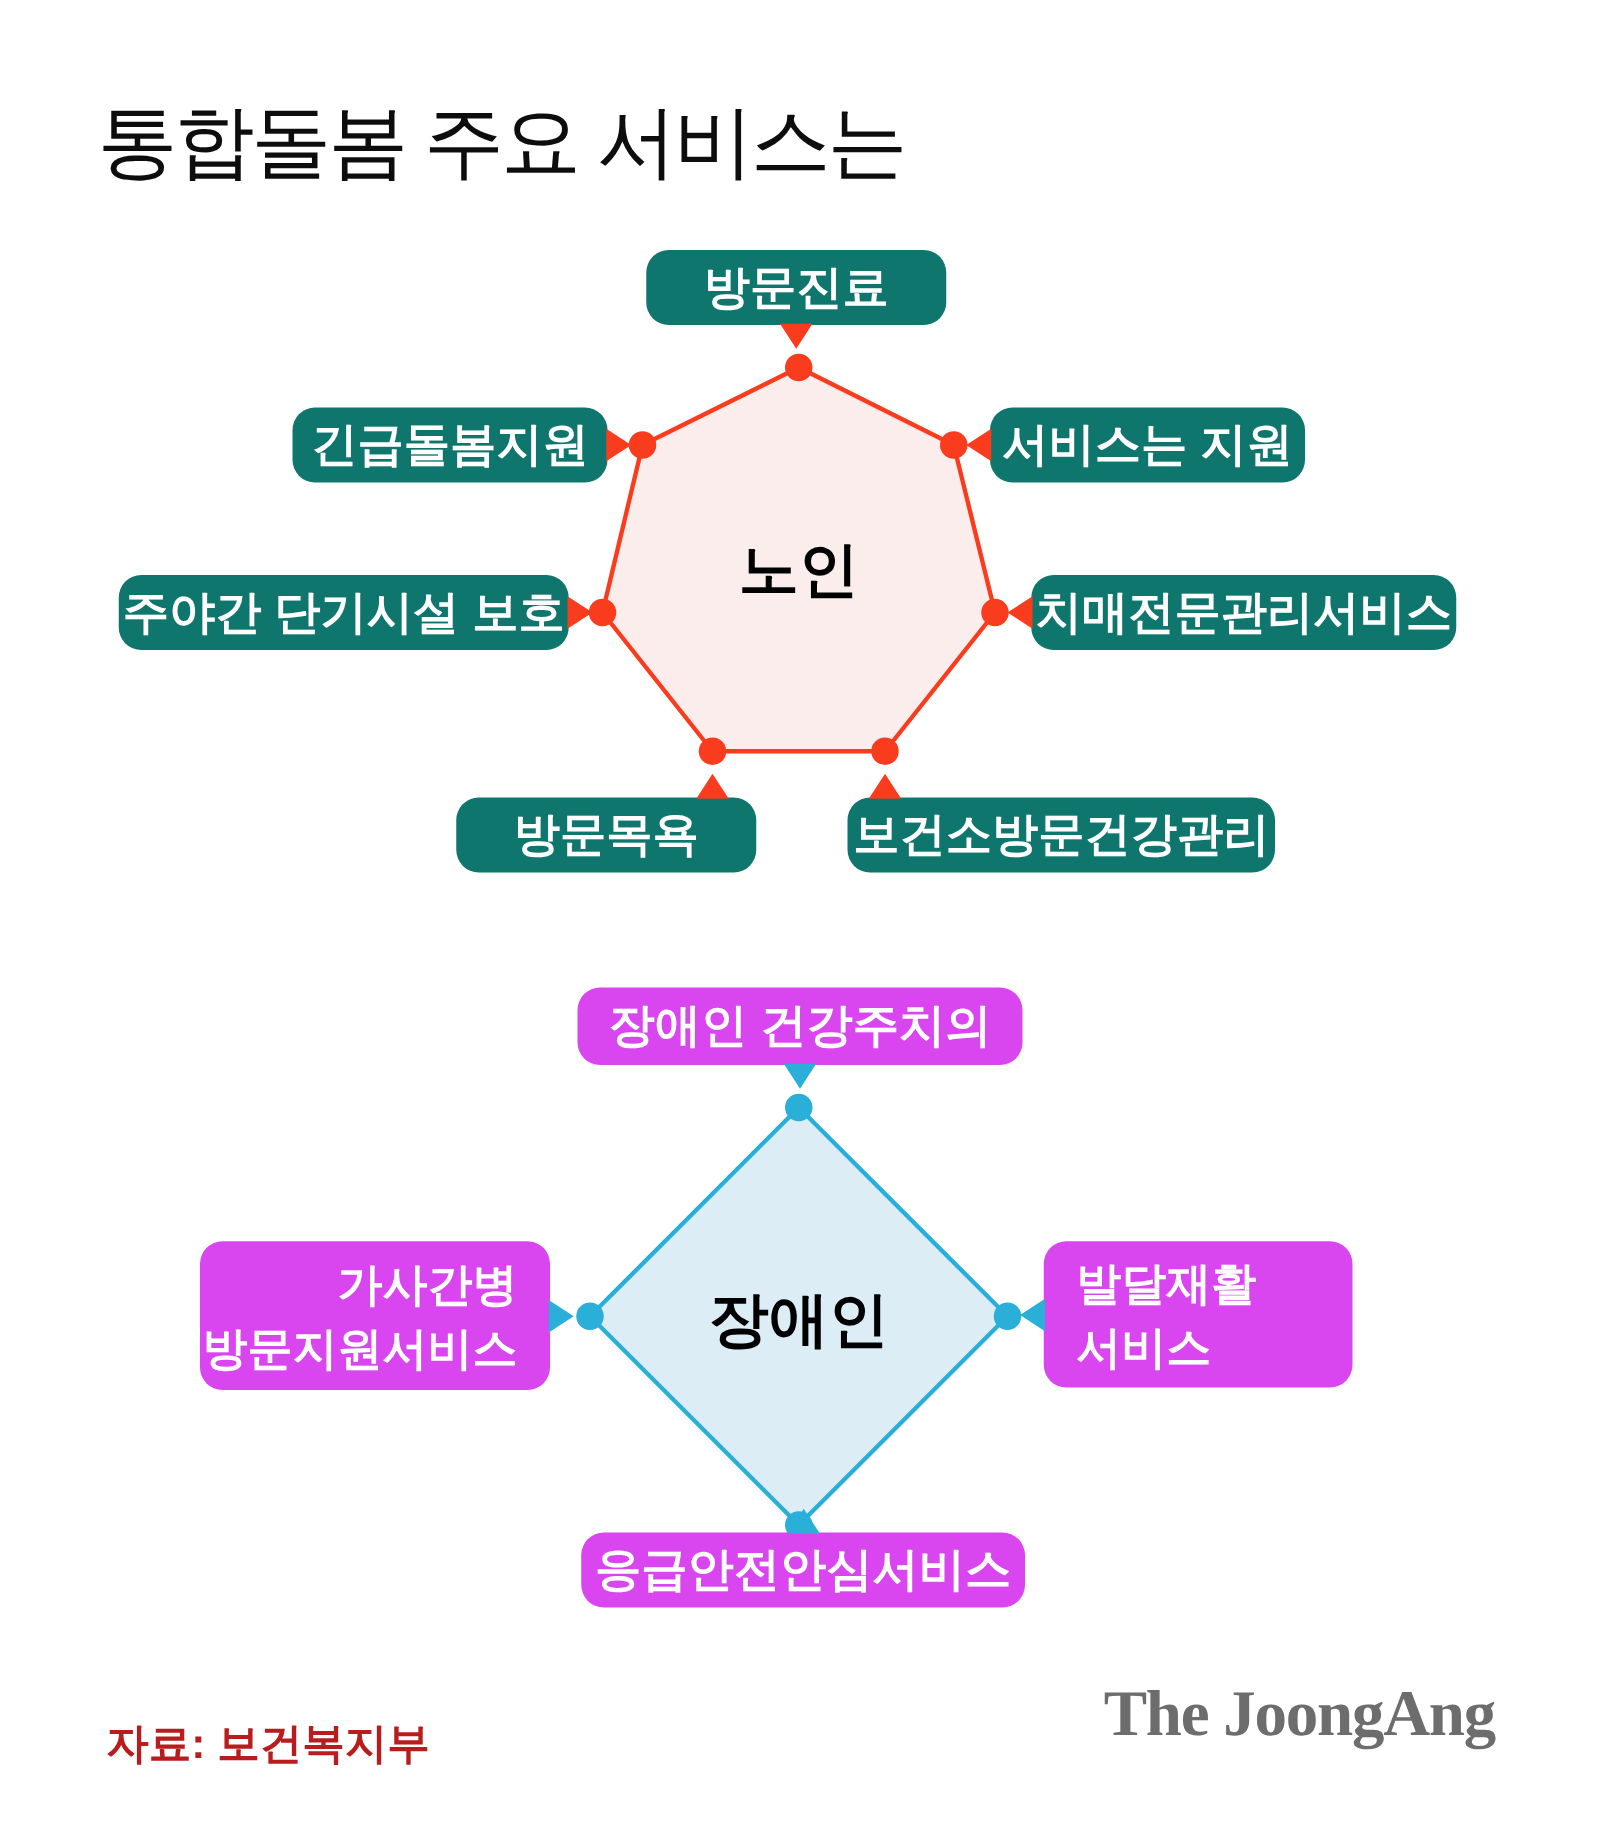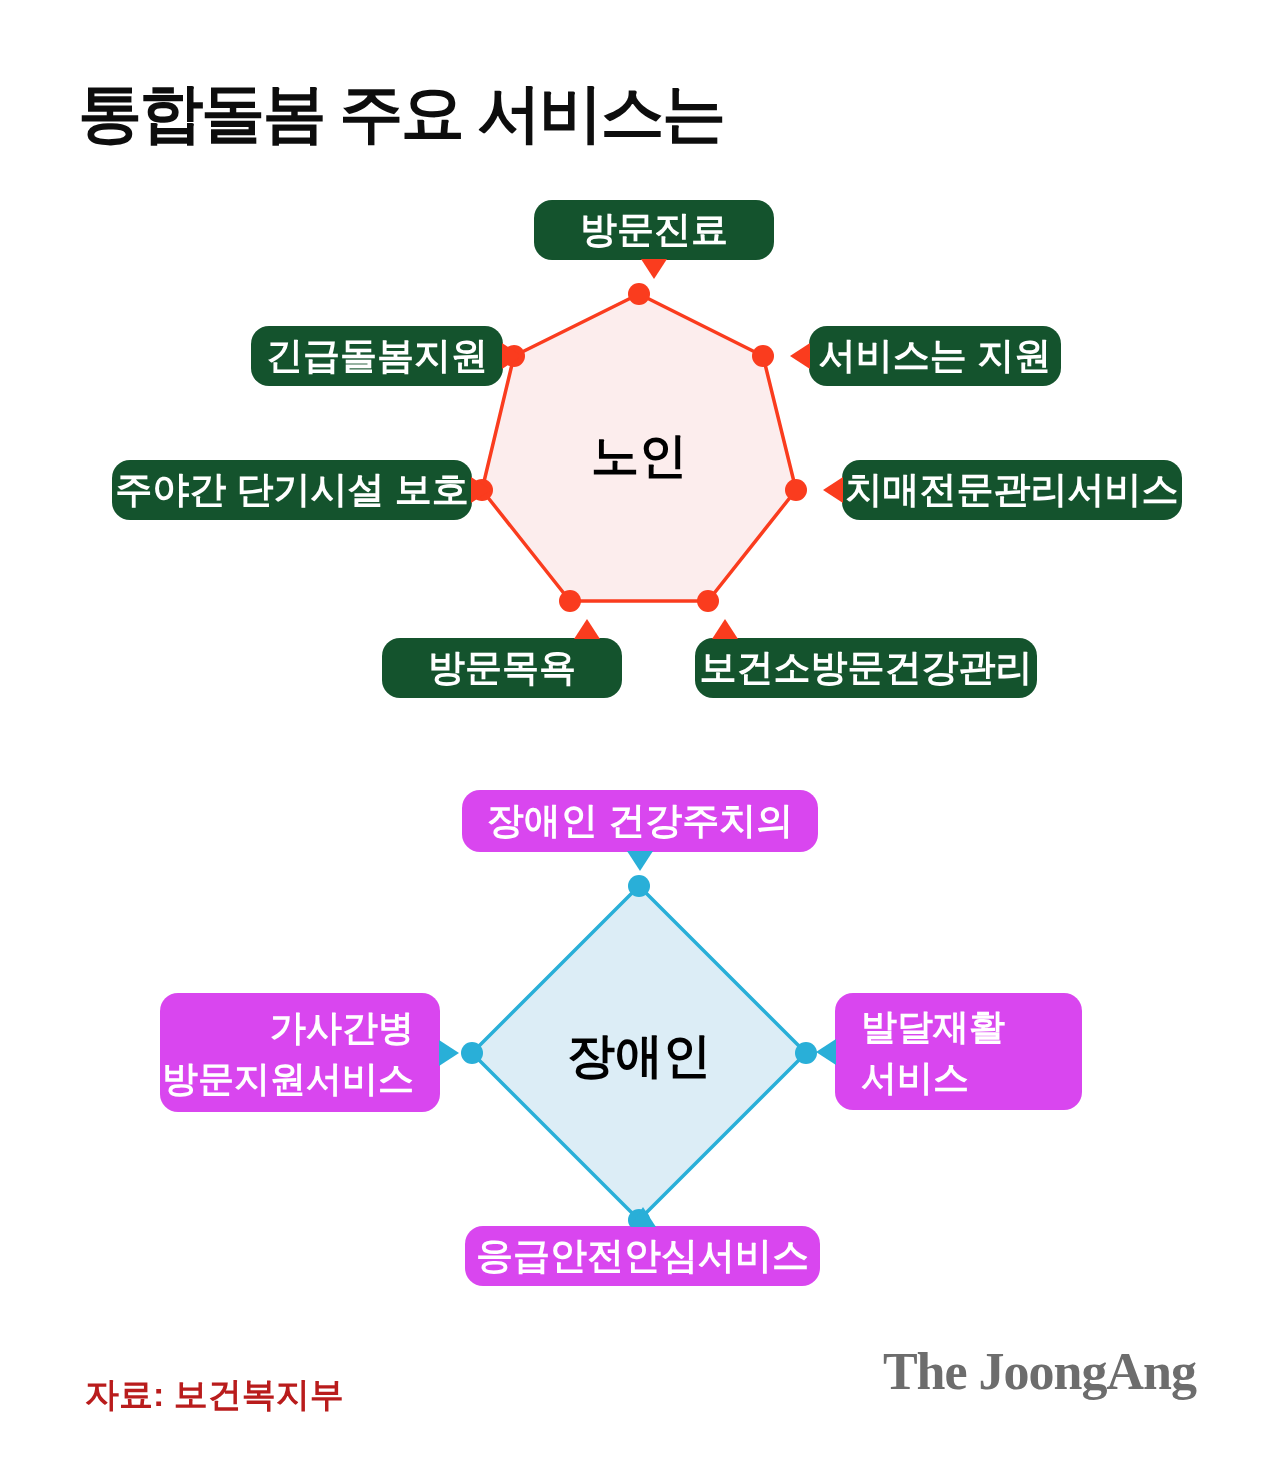--- a/index.html
+++ b/index.html
@@ -9,7 +9,7 @@
   }
   .title {
     position:absolute; left:78px; top:70px;
-    font-size:64px; font-weight:700; color:#0d0d0d; letter-spacing:-2.5px;
+    font-size:64px; font-weight:400; color:#0d0d0d; letter-spacing:-2.5px;
     white-space:nowrap;
   }
   svg.layer { position:absolute; left:0; top:0; }

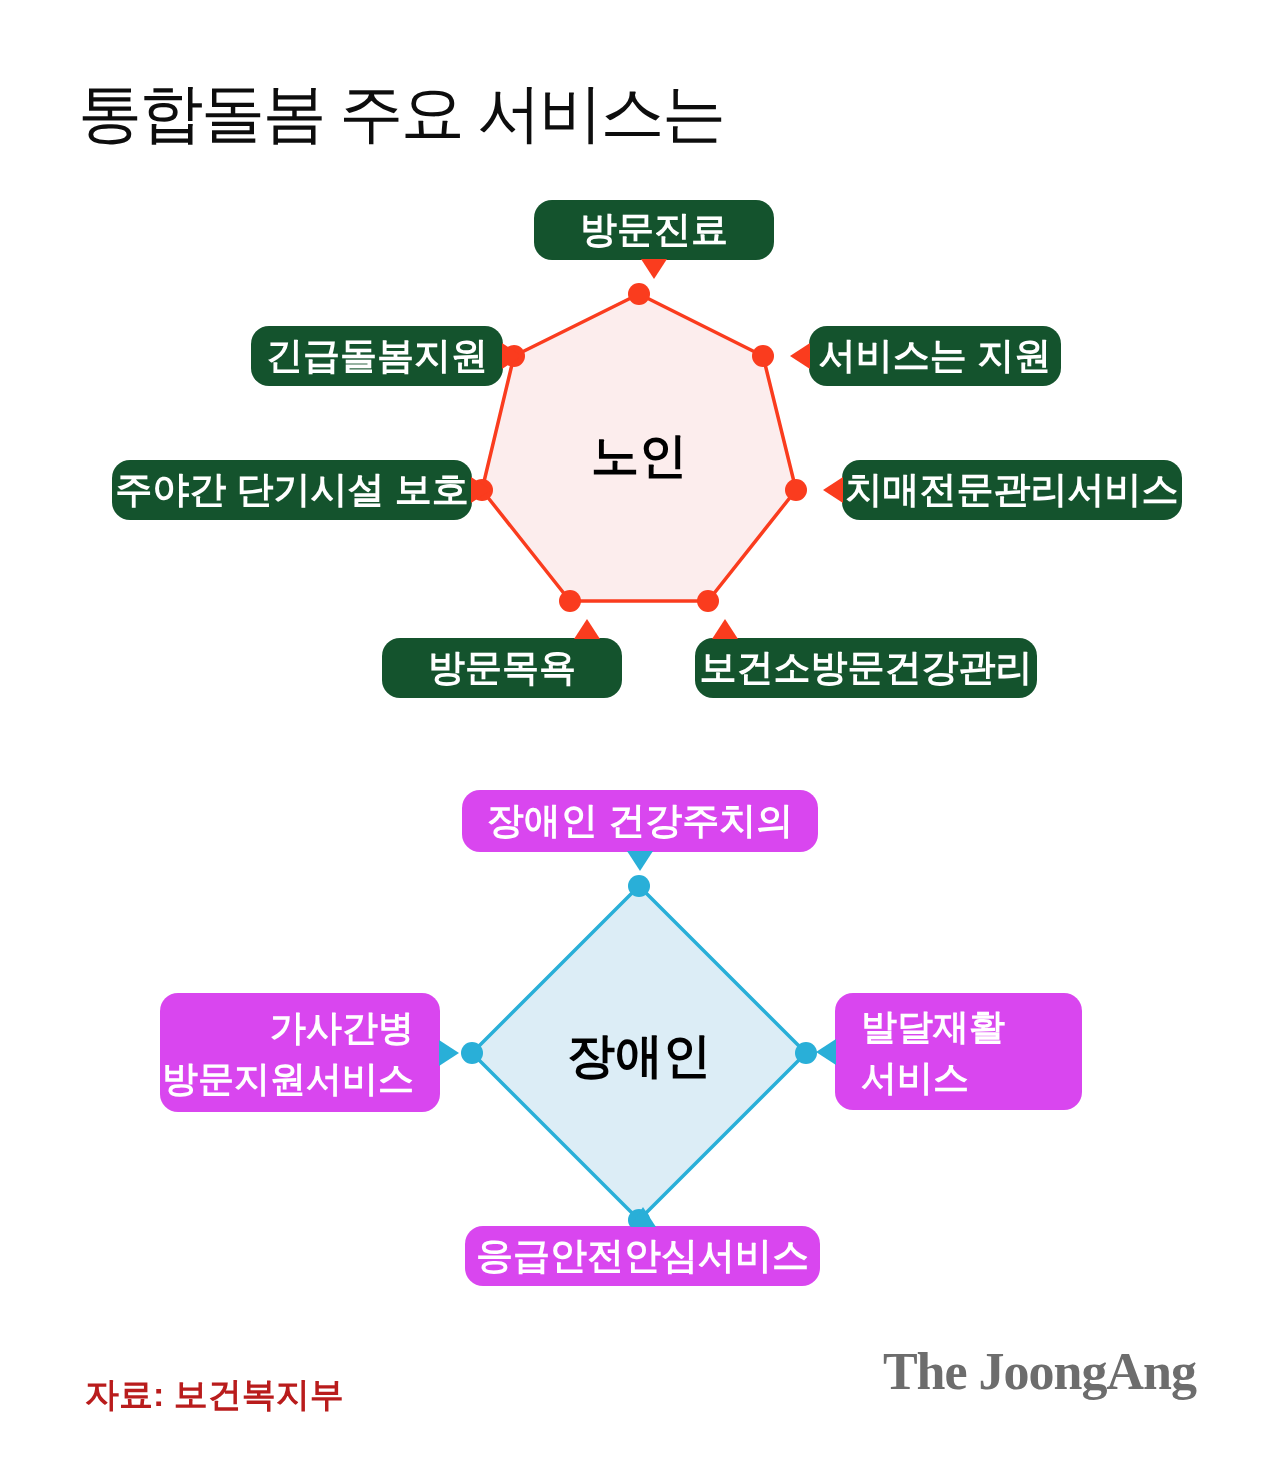--- a/index.html
+++ b/index.html
@@ -26,7 +26,7 @@
     font-weight:700; color:#ffffff; font-size:37px; border-radius:18px;
     box-sizing:border-box; white-space:pre-line;
   }
-  .red  { background:#14532d;margin-left:17px; }
+  .red  { background:#0f766e; }
   .blue { background:#d946ef; }
 
   .bubble::after {

